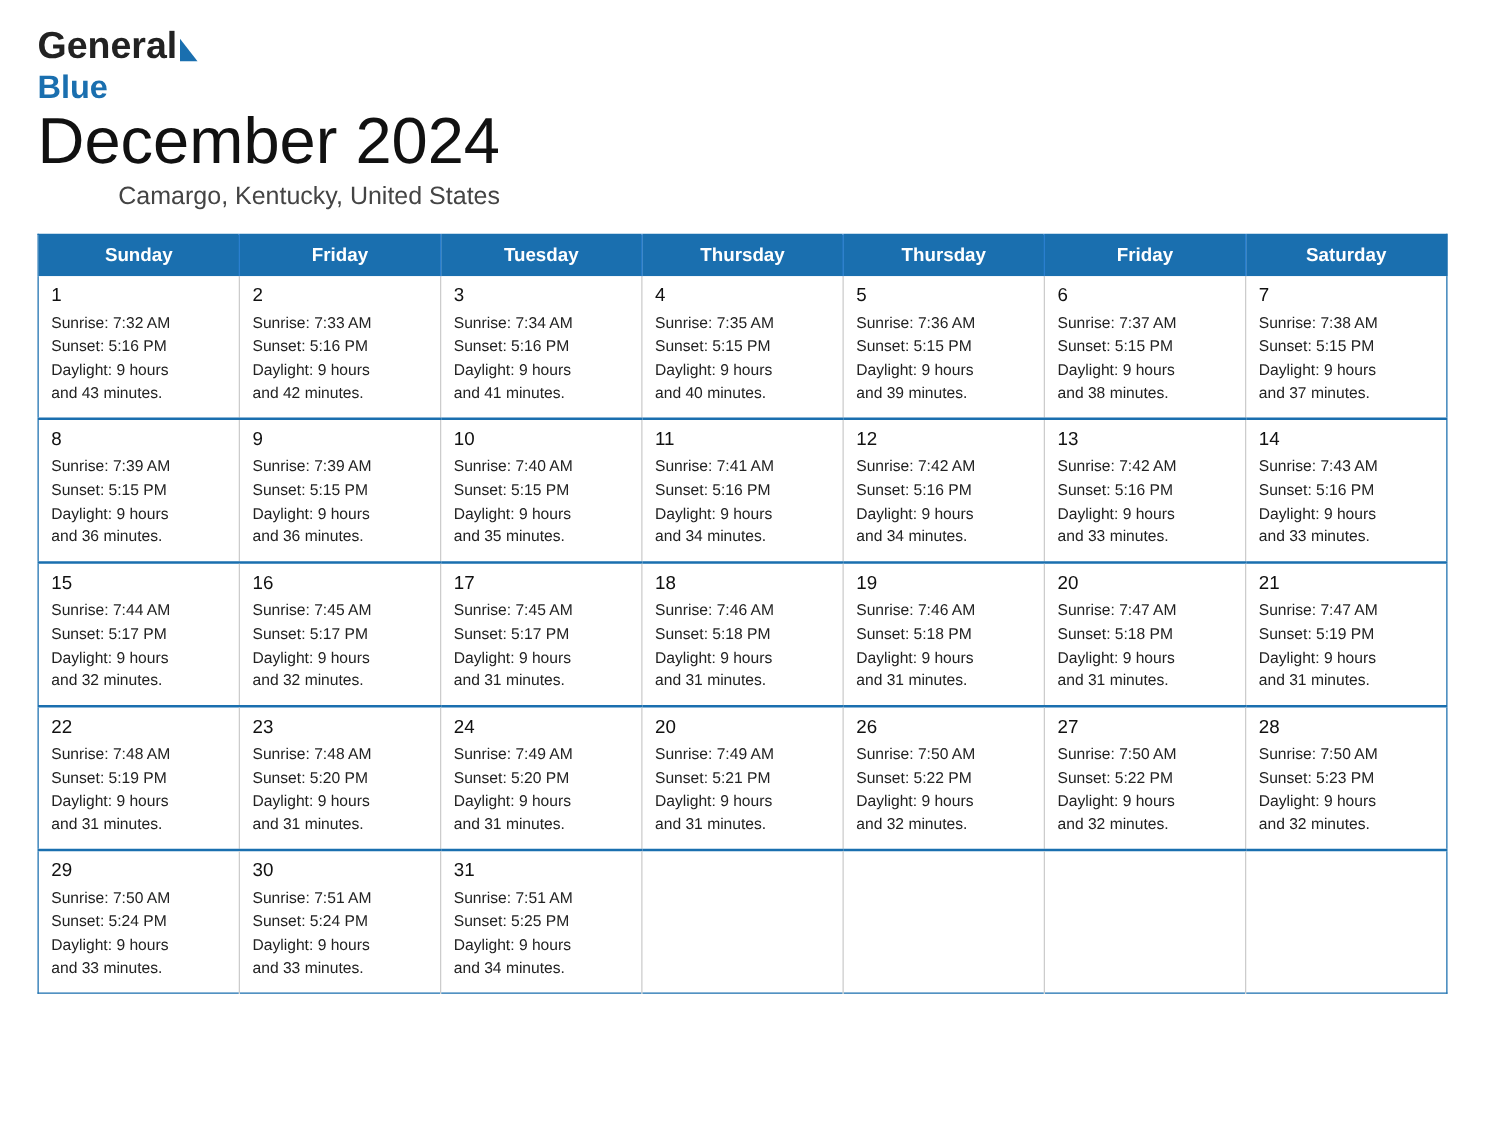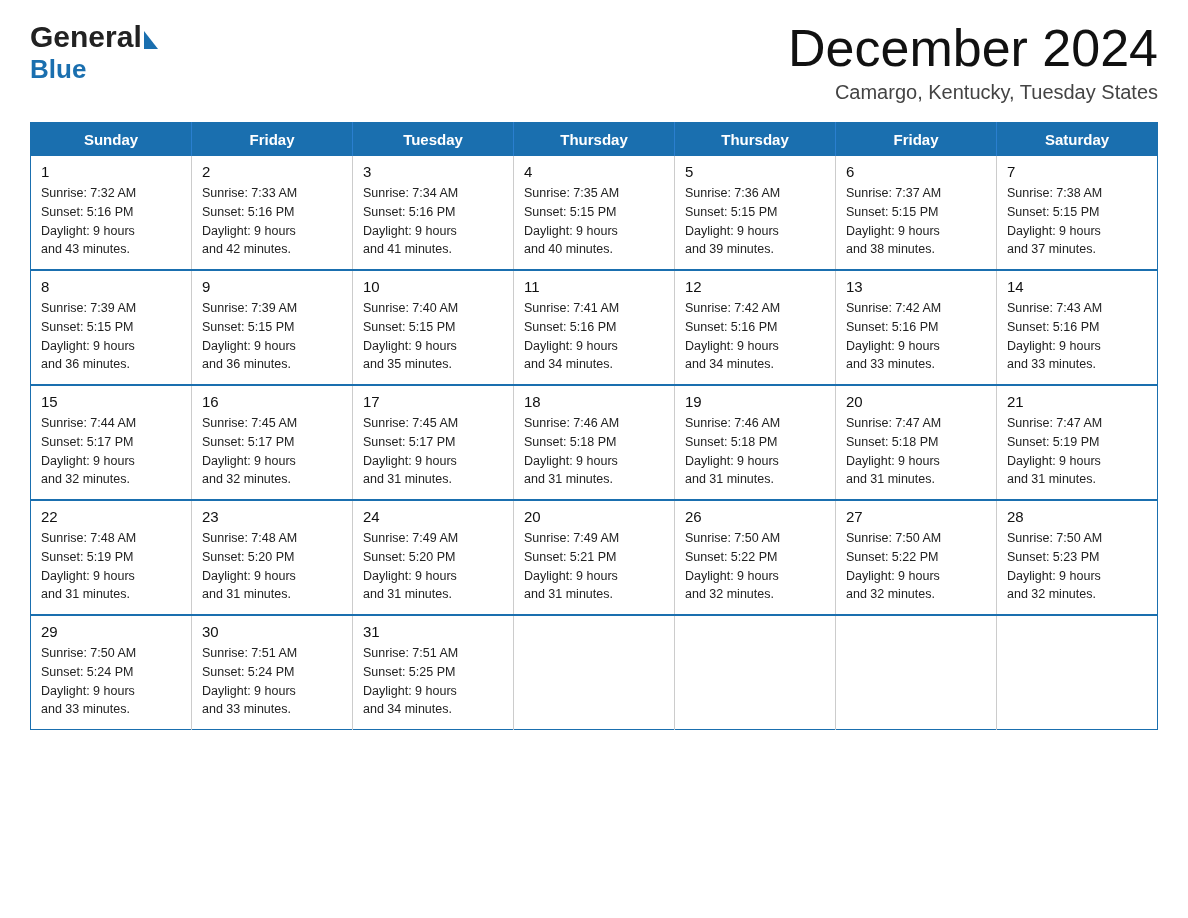--- a/index.html
+++ b/index.html
@@ -14,8 +14,9 @@
     .header {
       display: flex;
       align-items: flex-start;
-      justify-content: space-between;
+      justify-content: flex-end;
       margin-bottom: 18px;
+      flex-direction: column;
     }
     .logo {
       display: flex;

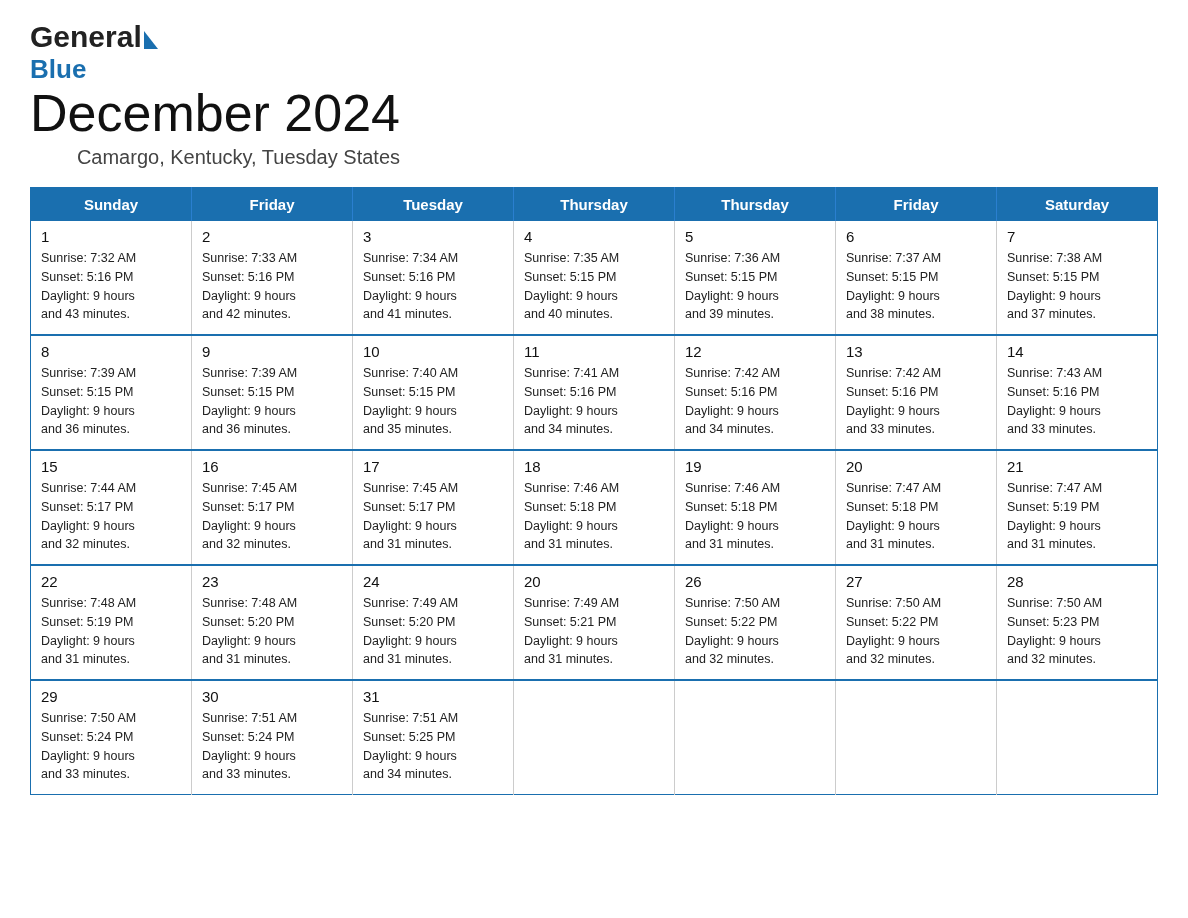--- a/index.html
+++ b/index.html
@@ -123,7 +123,7 @@
   </div>
   <div class="title-section">
     <div class="page-title">December 2024</div>
-    <div class="subtitle">Camargo, Kentucky, Tuesday States</div>
+    <div class="subtitle">Camargo, Kentucky, United States</div>
   </div>
 </div>
 

